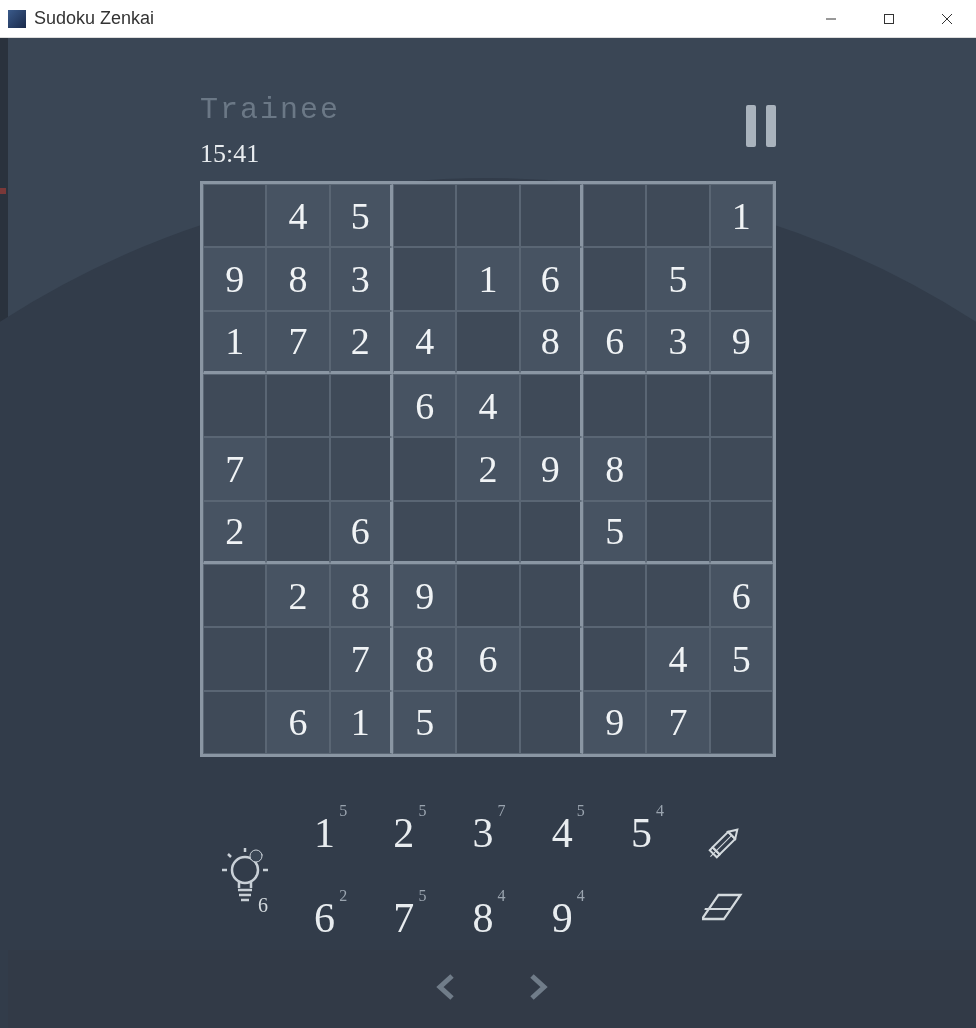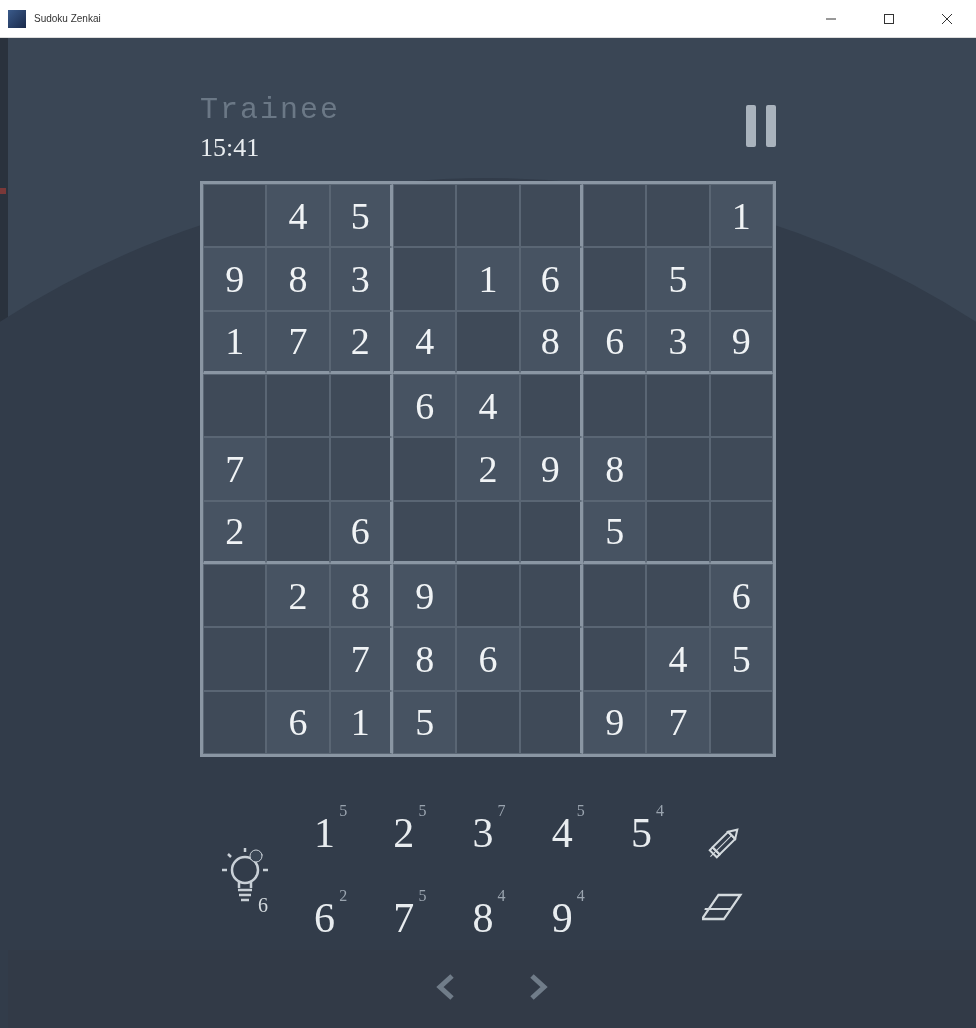--- a/index.html
+++ b/index.html
@@ -18,7 +18,7 @@
     background: linear-gradient(135deg,#3a5a8a,#1a2a4a);
     margin-right: 8px;
   }
-  .titlebar-title { font-size: 10px; color: #333; flex: 1; }
+  .titlebar-title { font-size: 18px; color: #333; flex: 1; }
   .win-controls { display: flex; height: 100%; }
   .win-btn {
     width: 58px; height: 100%;

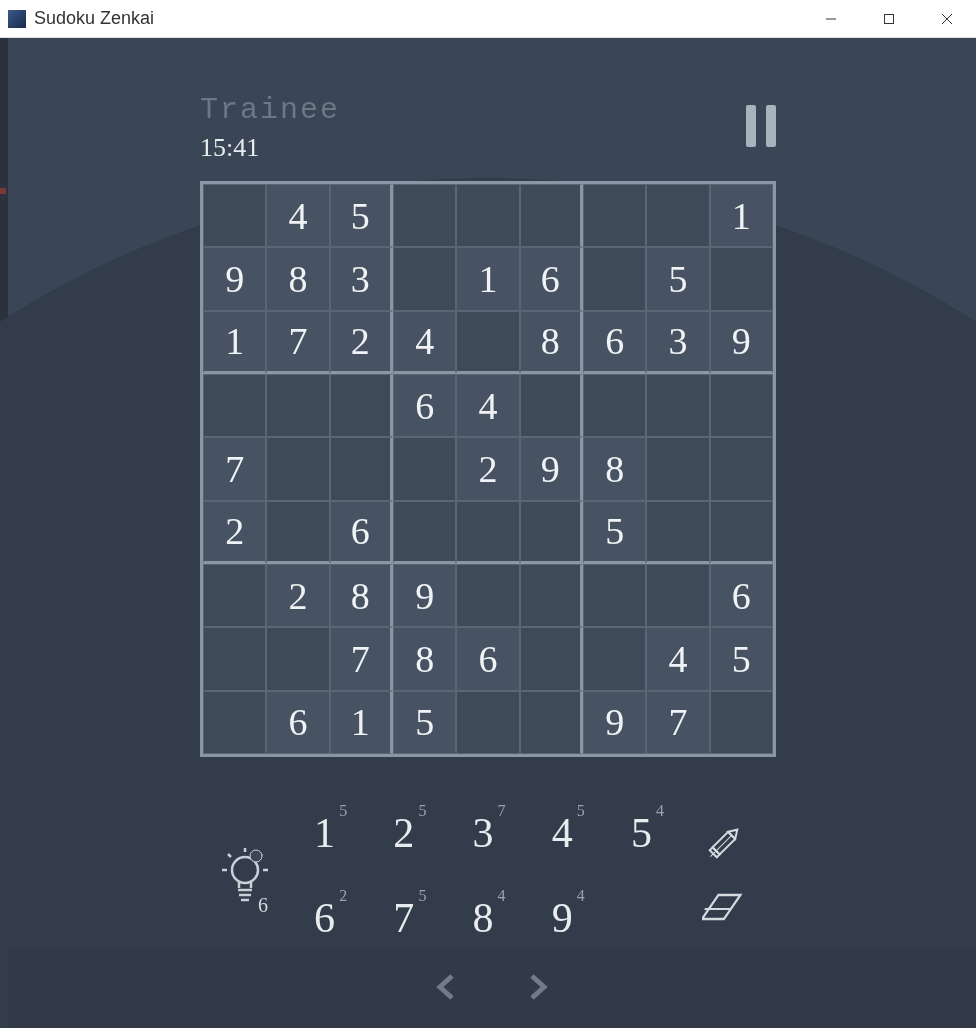--- a/index.html
+++ b/index.html
@@ -70,7 +70,7 @@
     font-size: 26px;
     color: #e8ecef;
     font-family: Georgia, serif;
-    margin-top: 6px;
+    margin-top: 12px;
   }
   .pause-btn {
     display: flex;

